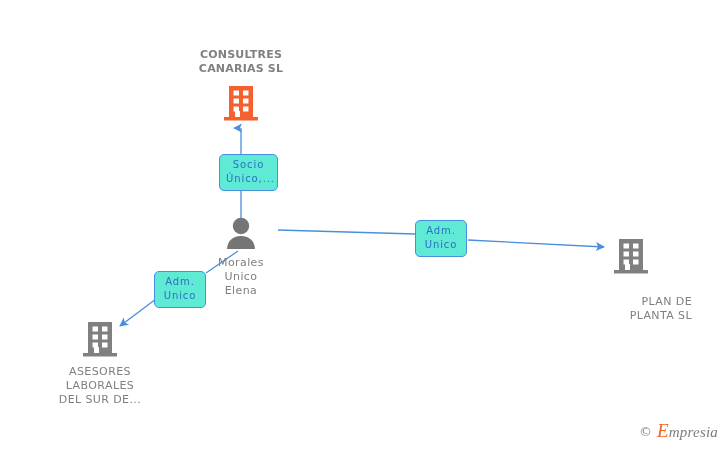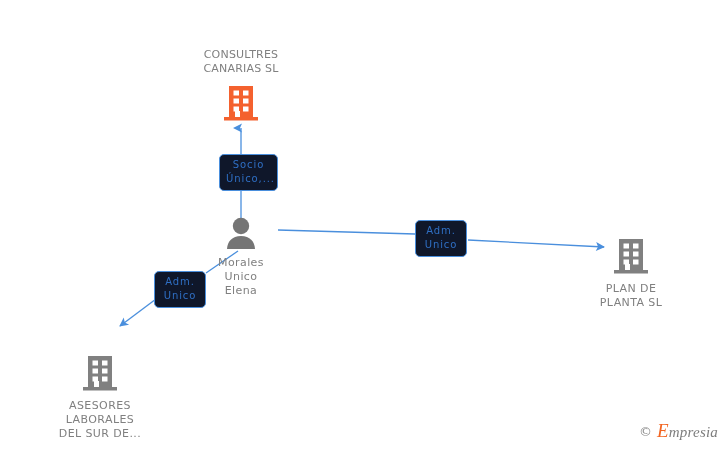--- a/index.html
+++ b/index.html
@@ -40,7 +40,7 @@
     white-space: pre-line;
   }
   .node-label.company-root {
-    font-weight: normal;
+    font-weight: bold;
     color: #808080;
     letter-spacing: 0.2px;
   }

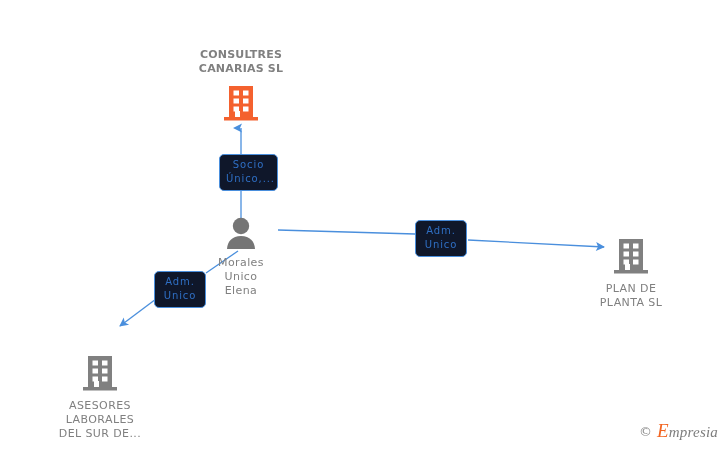--- a/index.html
+++ b/index.html
@@ -54,7 +54,7 @@
     box-sizing: border-box;
     border: 1px solid #4a8fdd;
     border-radius: 5px;
-    background: #0f172a;
+    background: #5eead4;
     color: #2f6fc4;
     font-size: 10px;
     line-height: 14px;

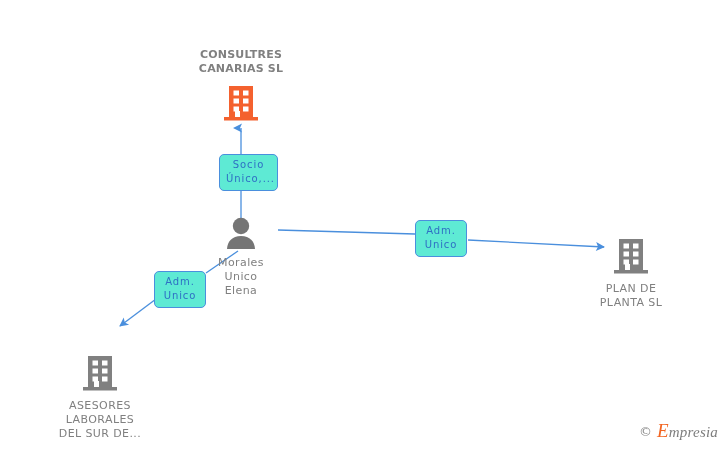--- a/index.html
+++ b/index.html
@@ -171,7 +171,7 @@
         <rect x="11" y="26" width="5" height="6" fill="#ffffff"></rect>
       </svg>
     </span>
-    <div class="node-label" style="margin-top:4px;">PLAN DE
+    <div class="node-label" style="margin-top:17px;text-align:right;">PLAN DE
 PLANTA SL</div>
   </div>
 

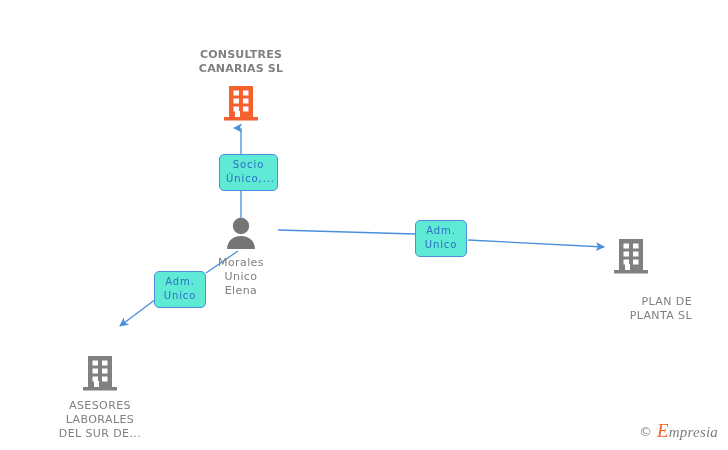--- a/index.html
+++ b/index.html
@@ -178,7 +178,7 @@
   <div class="rel-box" style="left:154px; top:271px; width:52px;">Adm.
 Unico</div>
 
-  <div class="node" style="left:40px; top:355px; width:120px;">
+  <div class="node" style="left:40px; top:321px; width:120px;">
     <span class="icon-wrap">
       <svg width="34" height="36" viewBox="0 0 34 36" aria-hidden="true">
         <rect x="5" y="1" width="24" height="31" fill="#808080"></rect>

